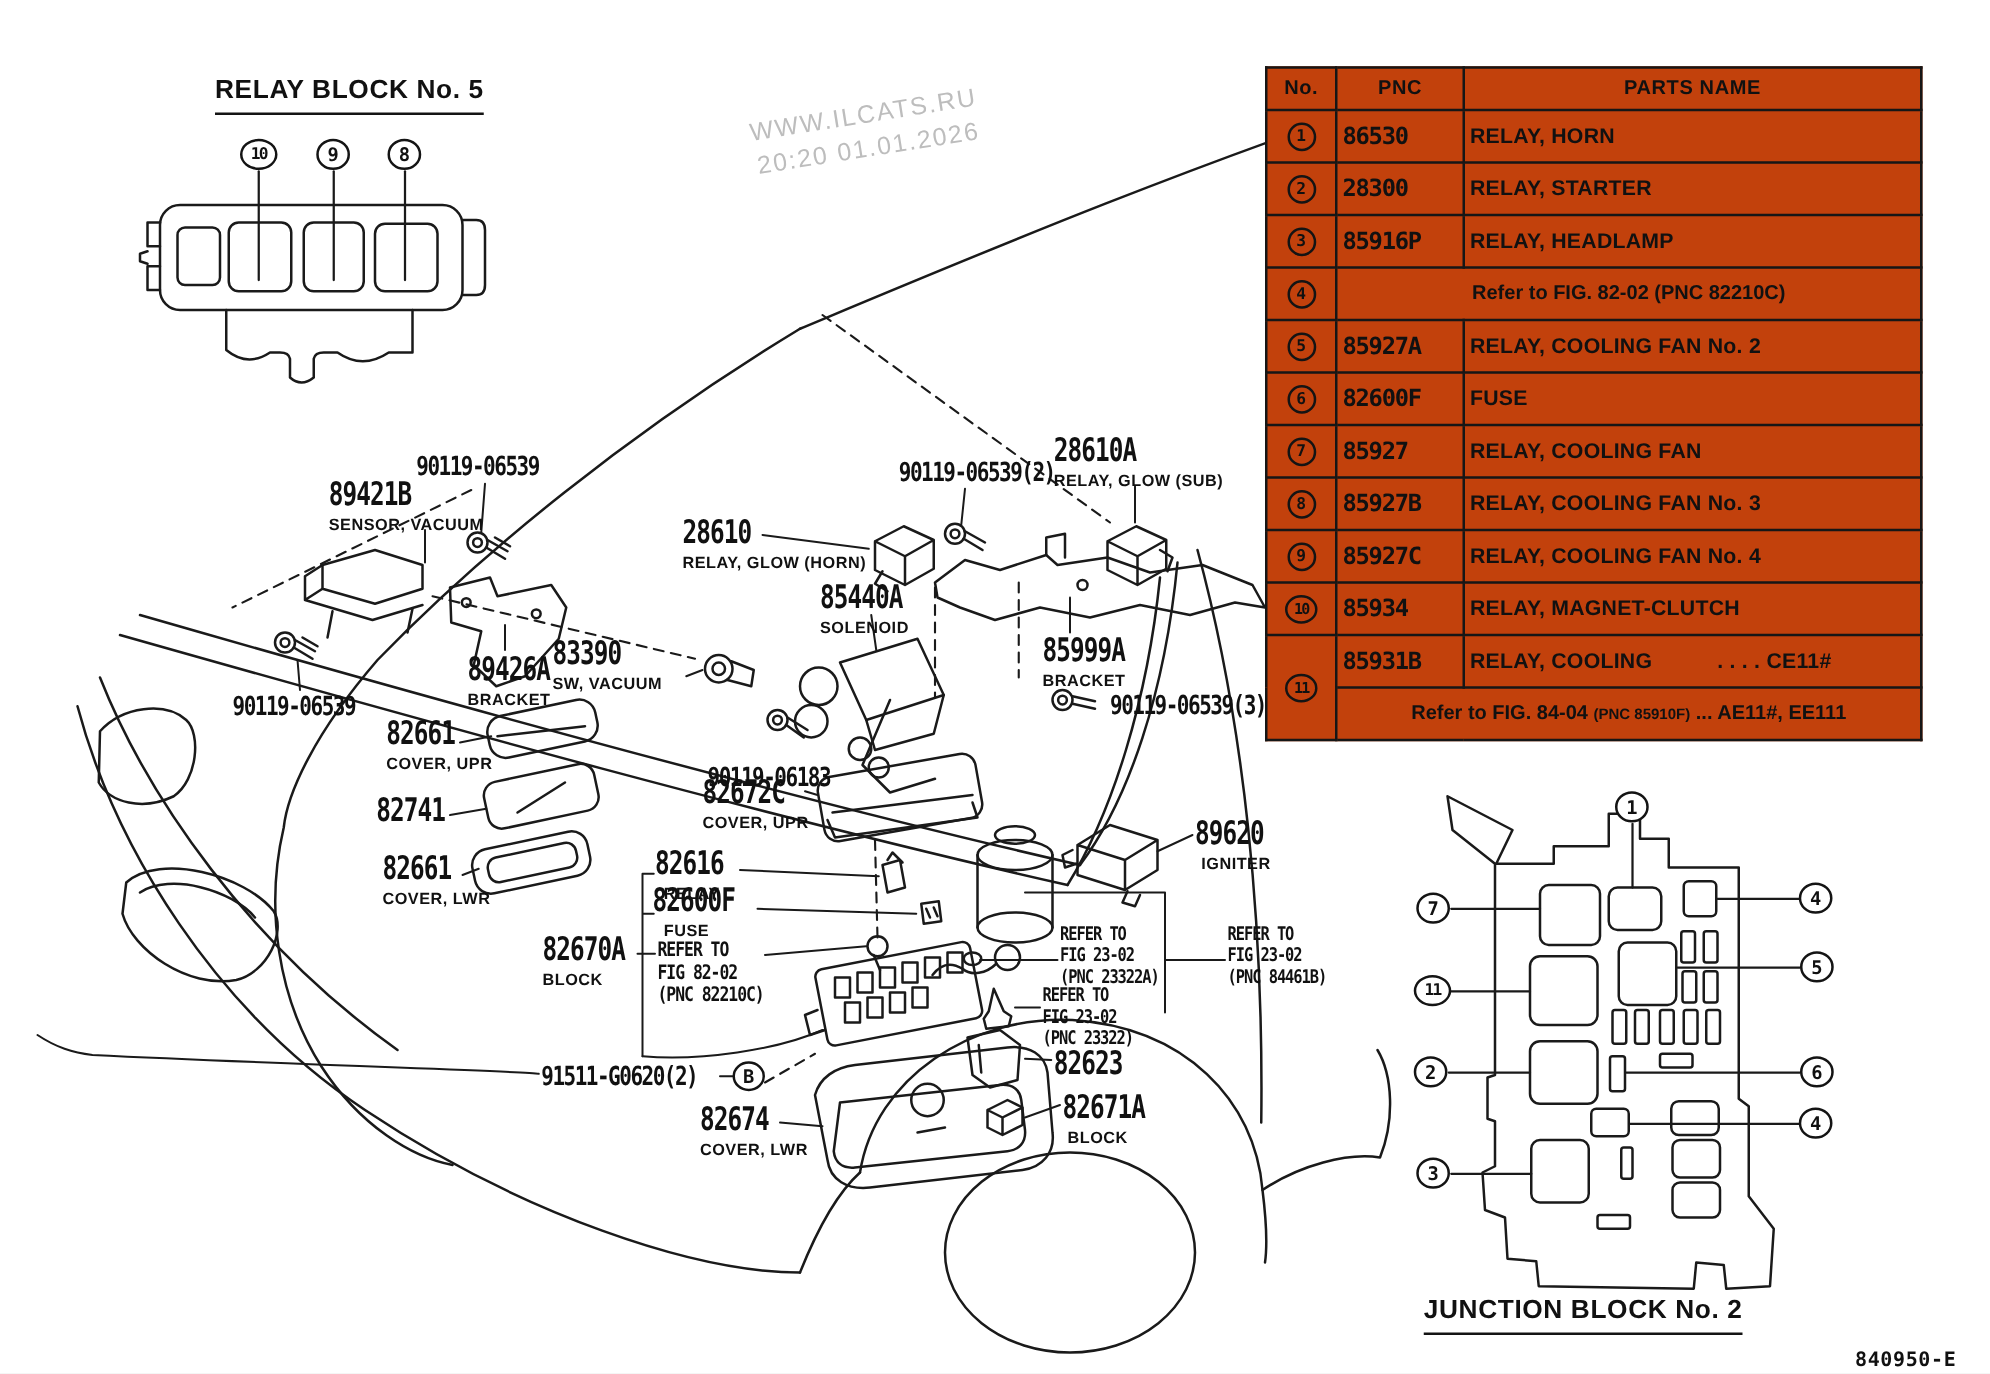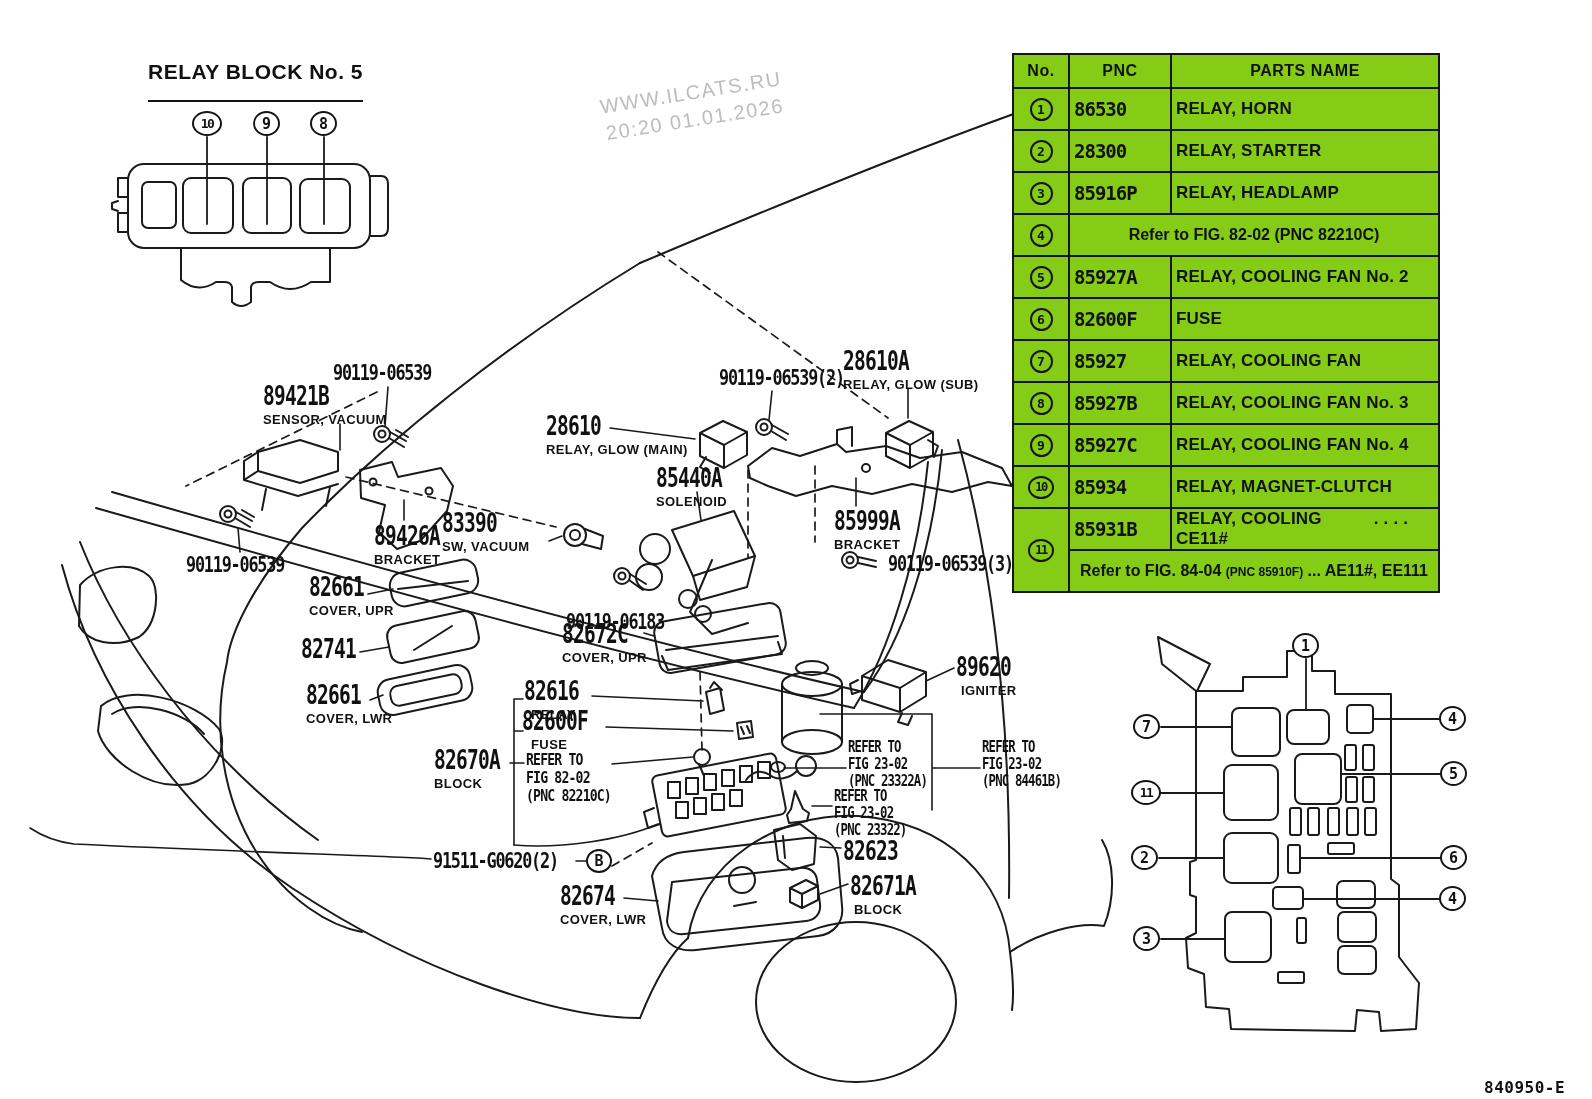--- a/index.html
+++ b/index.html
@@ -9,7 +9,7 @@
 
   
   .fig-title{position:absolute;font:bold 21px "Liberation Sans",sans-serif;letter-spacing:.5px;
-             border-bottom:2px solid #141414;padding-bottom:16px;white-space:nowrap;}
+             border-bottom:2px solid #141414;padding-bottom:6px;white-space:nowrap;margin-left:24px;}
 
   
   .wm{position:absolute;left:598px;top:94px;color:#bdbdbd;font:20px "Liberation Sans",sans-serif;

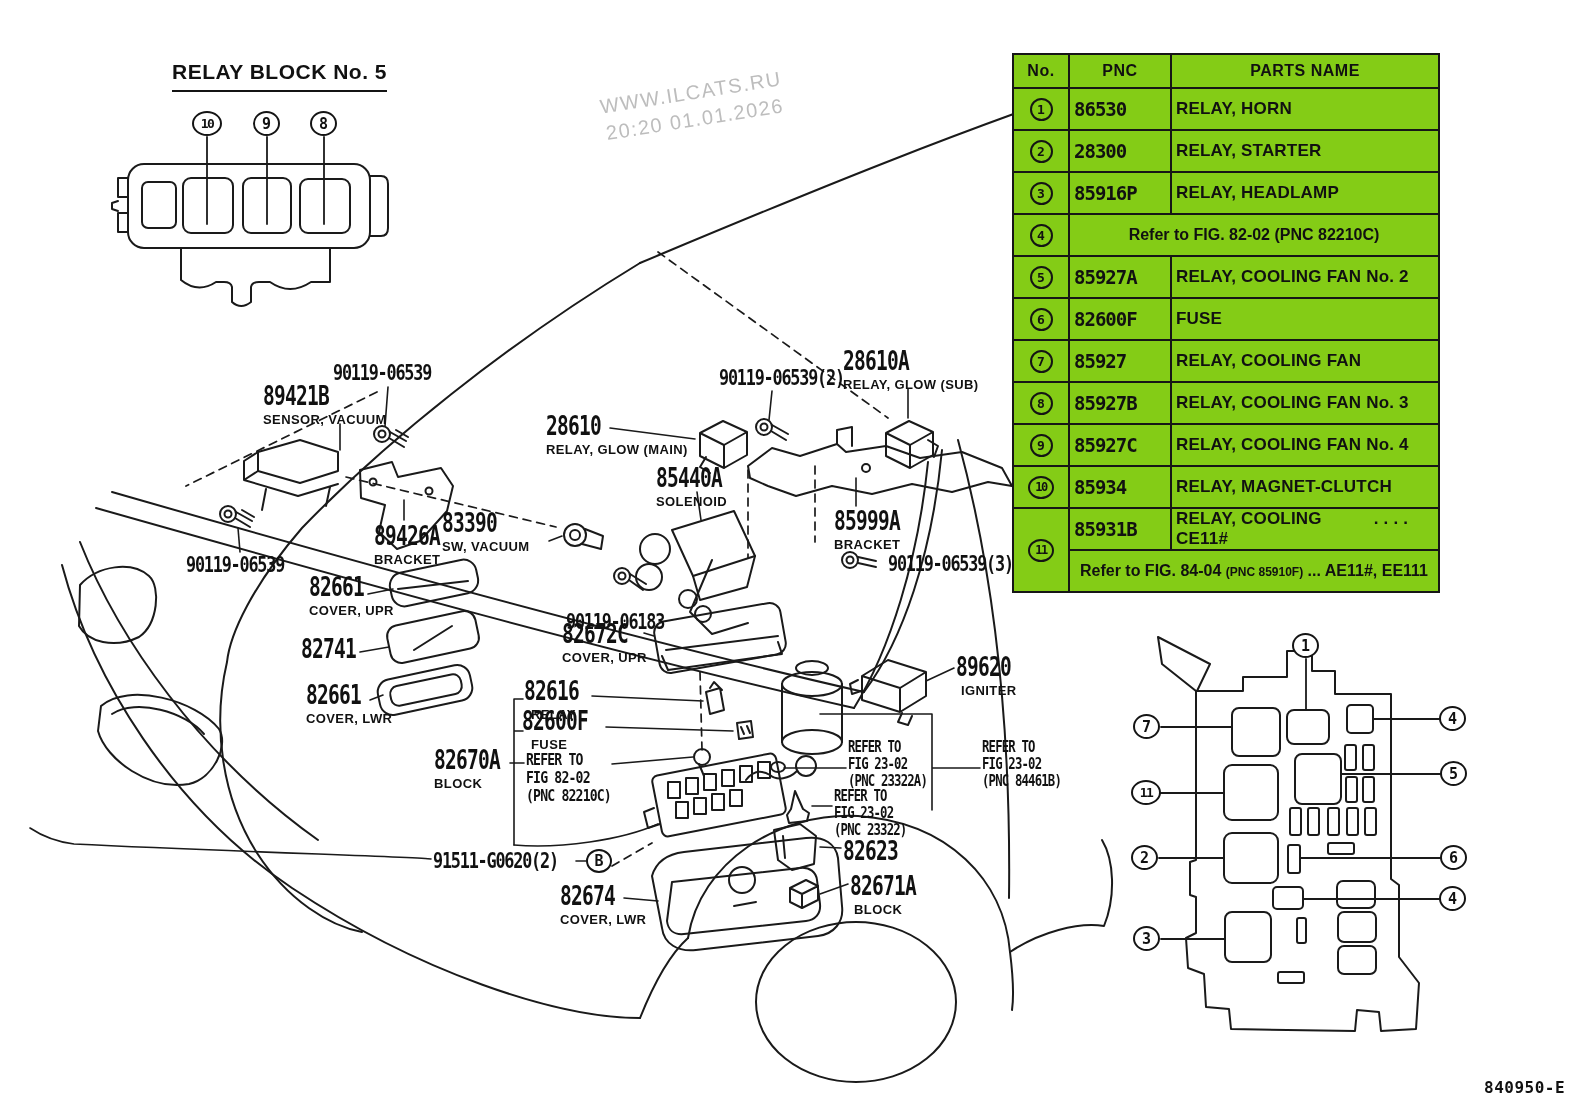--- a/index.html
+++ b/index.html
@@ -34,7 +34,7 @@
          font:bold 15px "DejaVu Sans Mono",monospace;}
 
   
-  .ptable{position:absolute;left:1012px;top:53px;width:428px;border-collapse:collapse;background:#84cc16;}
+  .ptable{position:absolute;left:1012px;top:53px;width:526px;border-collapse:collapse;background:#c2410c;}
   .ptable th,.ptable td{border:2px solid #161616;padding:0 4px;}
   .ptable thead tr{height:34px;}
   .ptable tbody tr{height:42px;}

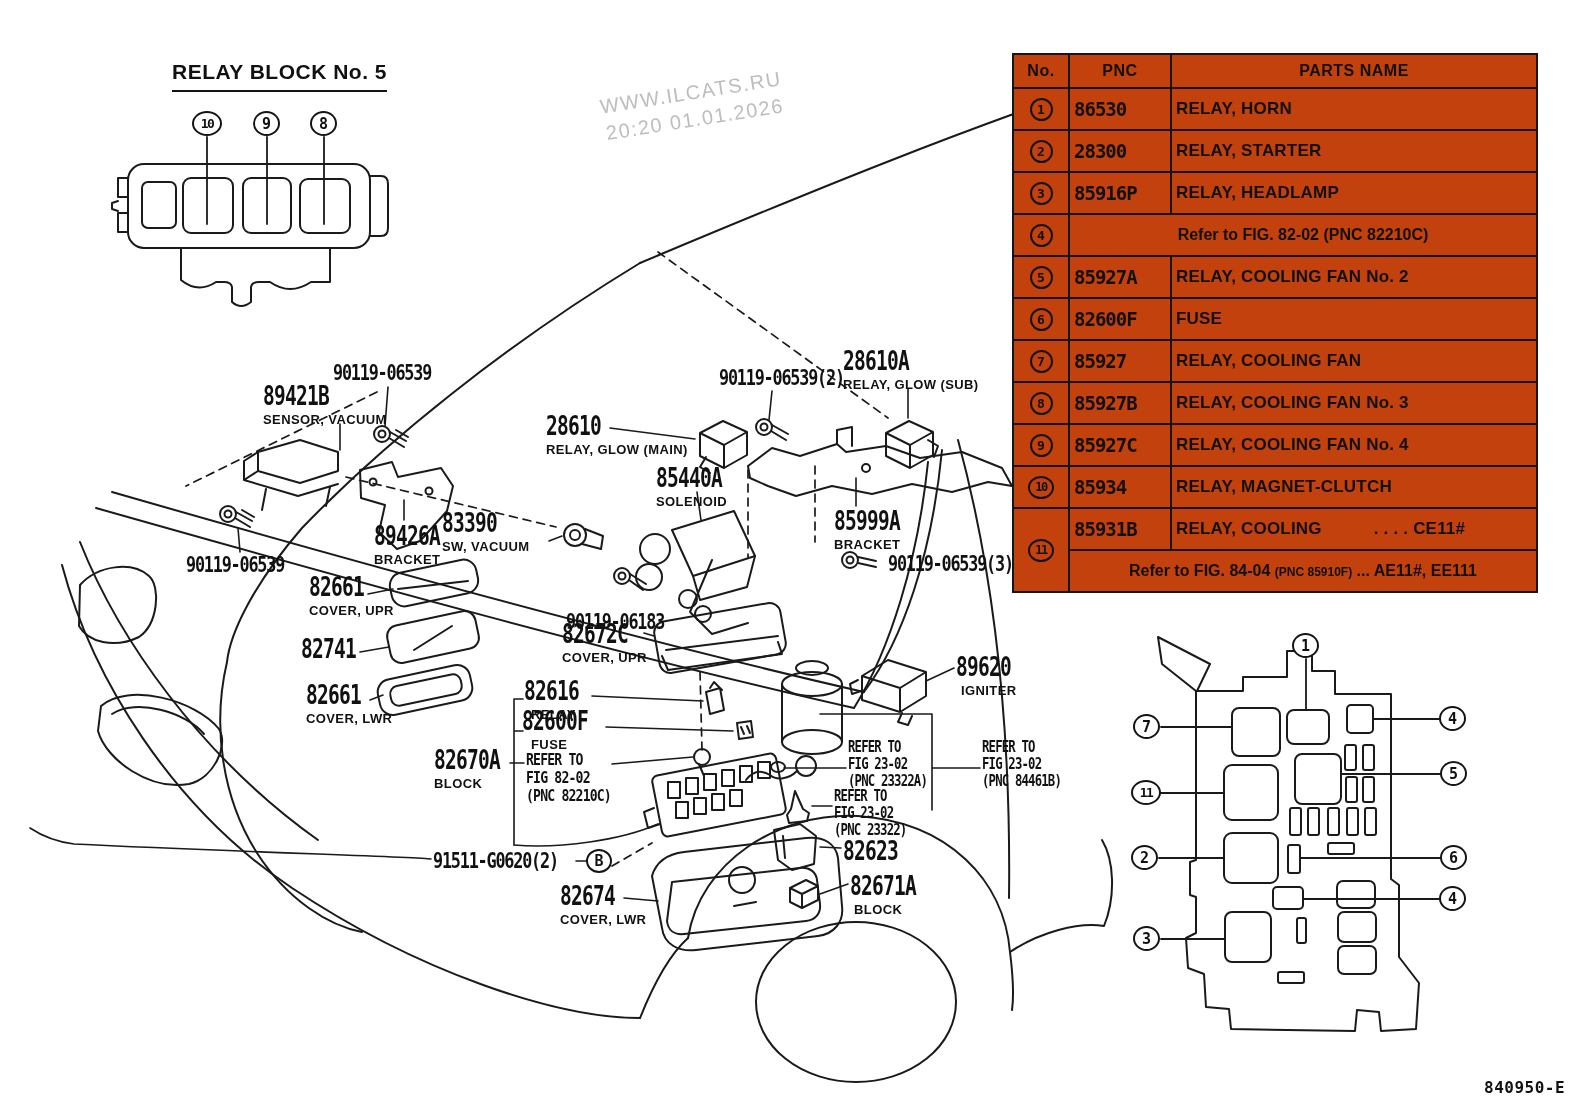--- a/index.html
+++ b/index.html
@@ -343,7 +343,7 @@
     </div>
   <div class="plabel" style="left:546px;top:413px">
     <div class="pn">28610</div>
-    <div class="ps">RELAY, GLOW (MAIN)</div>
+    <div class="ps">RELAY, GLOW (HORN)</div>
     </div>
   <div class="plabel" style="left:656px;top:465px">
     <div class="pn">85440A</div>

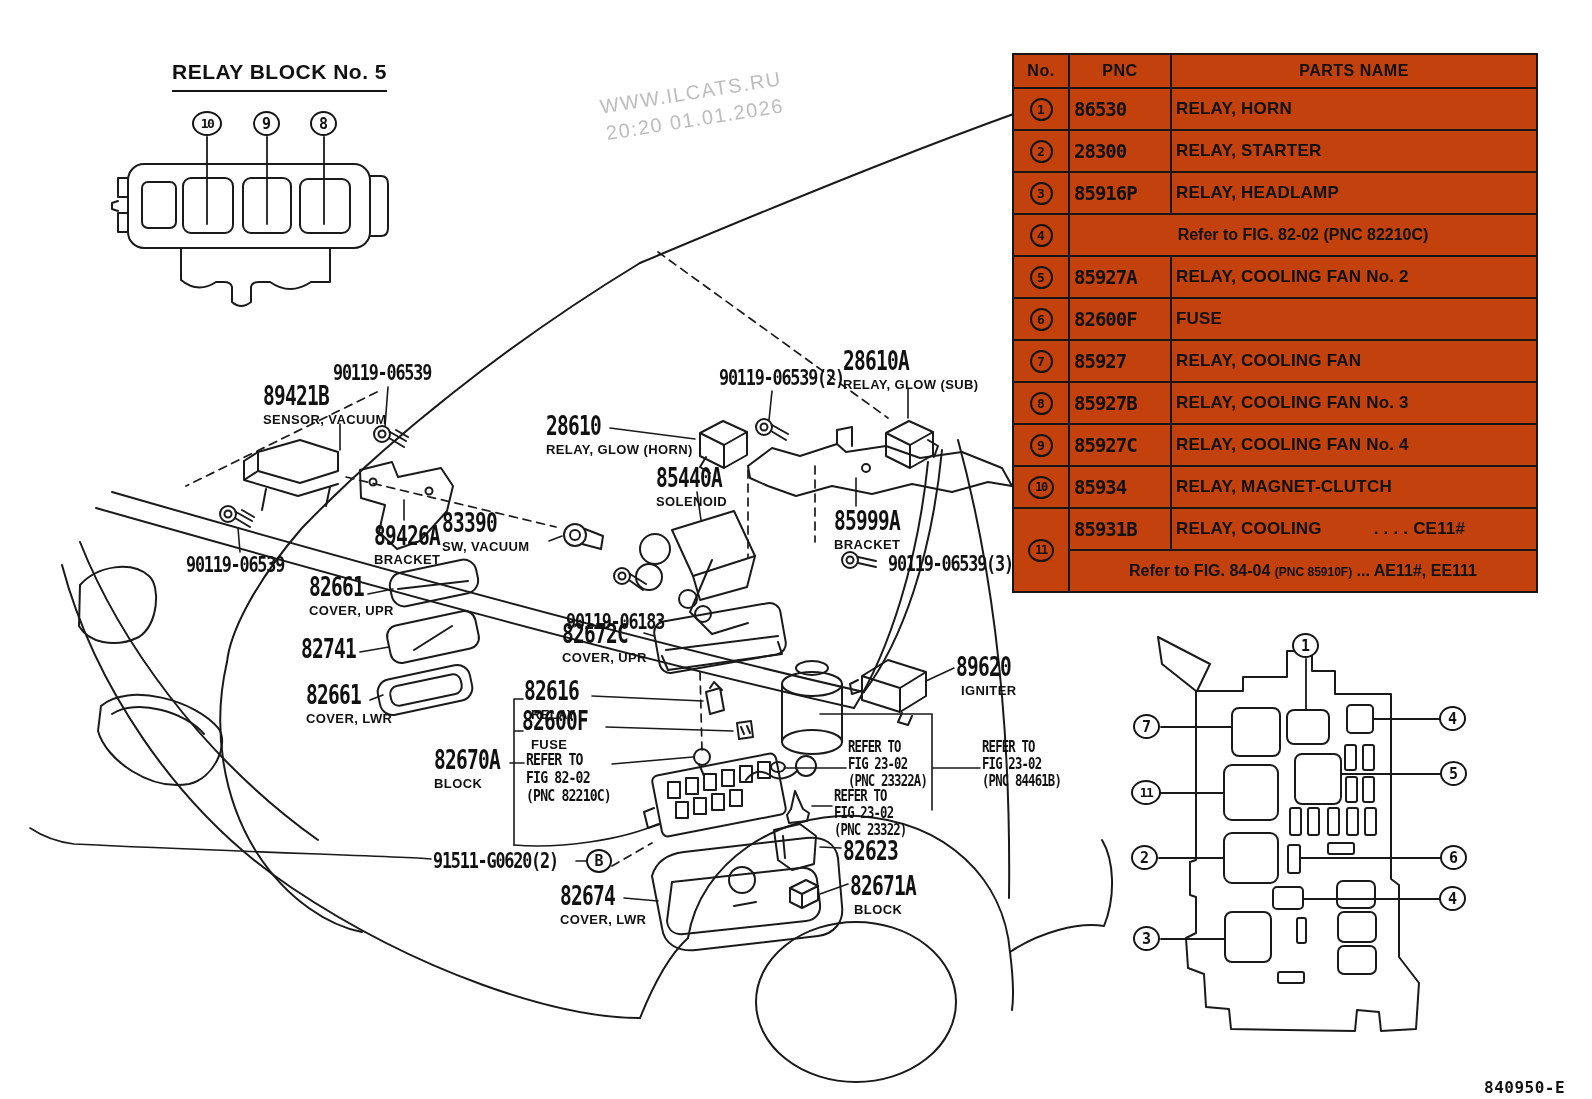--- a/index.html
+++ b/index.html
@@ -307,6 +307,7 @@
   </div>
 
   <div class="fig-title" style="left:148px;top:60px">RELAY BLOCK No. 5</div>
+  <div class="fig-title" style="left:1115px;top:1036px">JUNCTION BLOCK No. 2</div>
 
   <div class="plabel pn-sm" style="left:333px;top:363px">
     <div class="pn">90119-06539</div>

